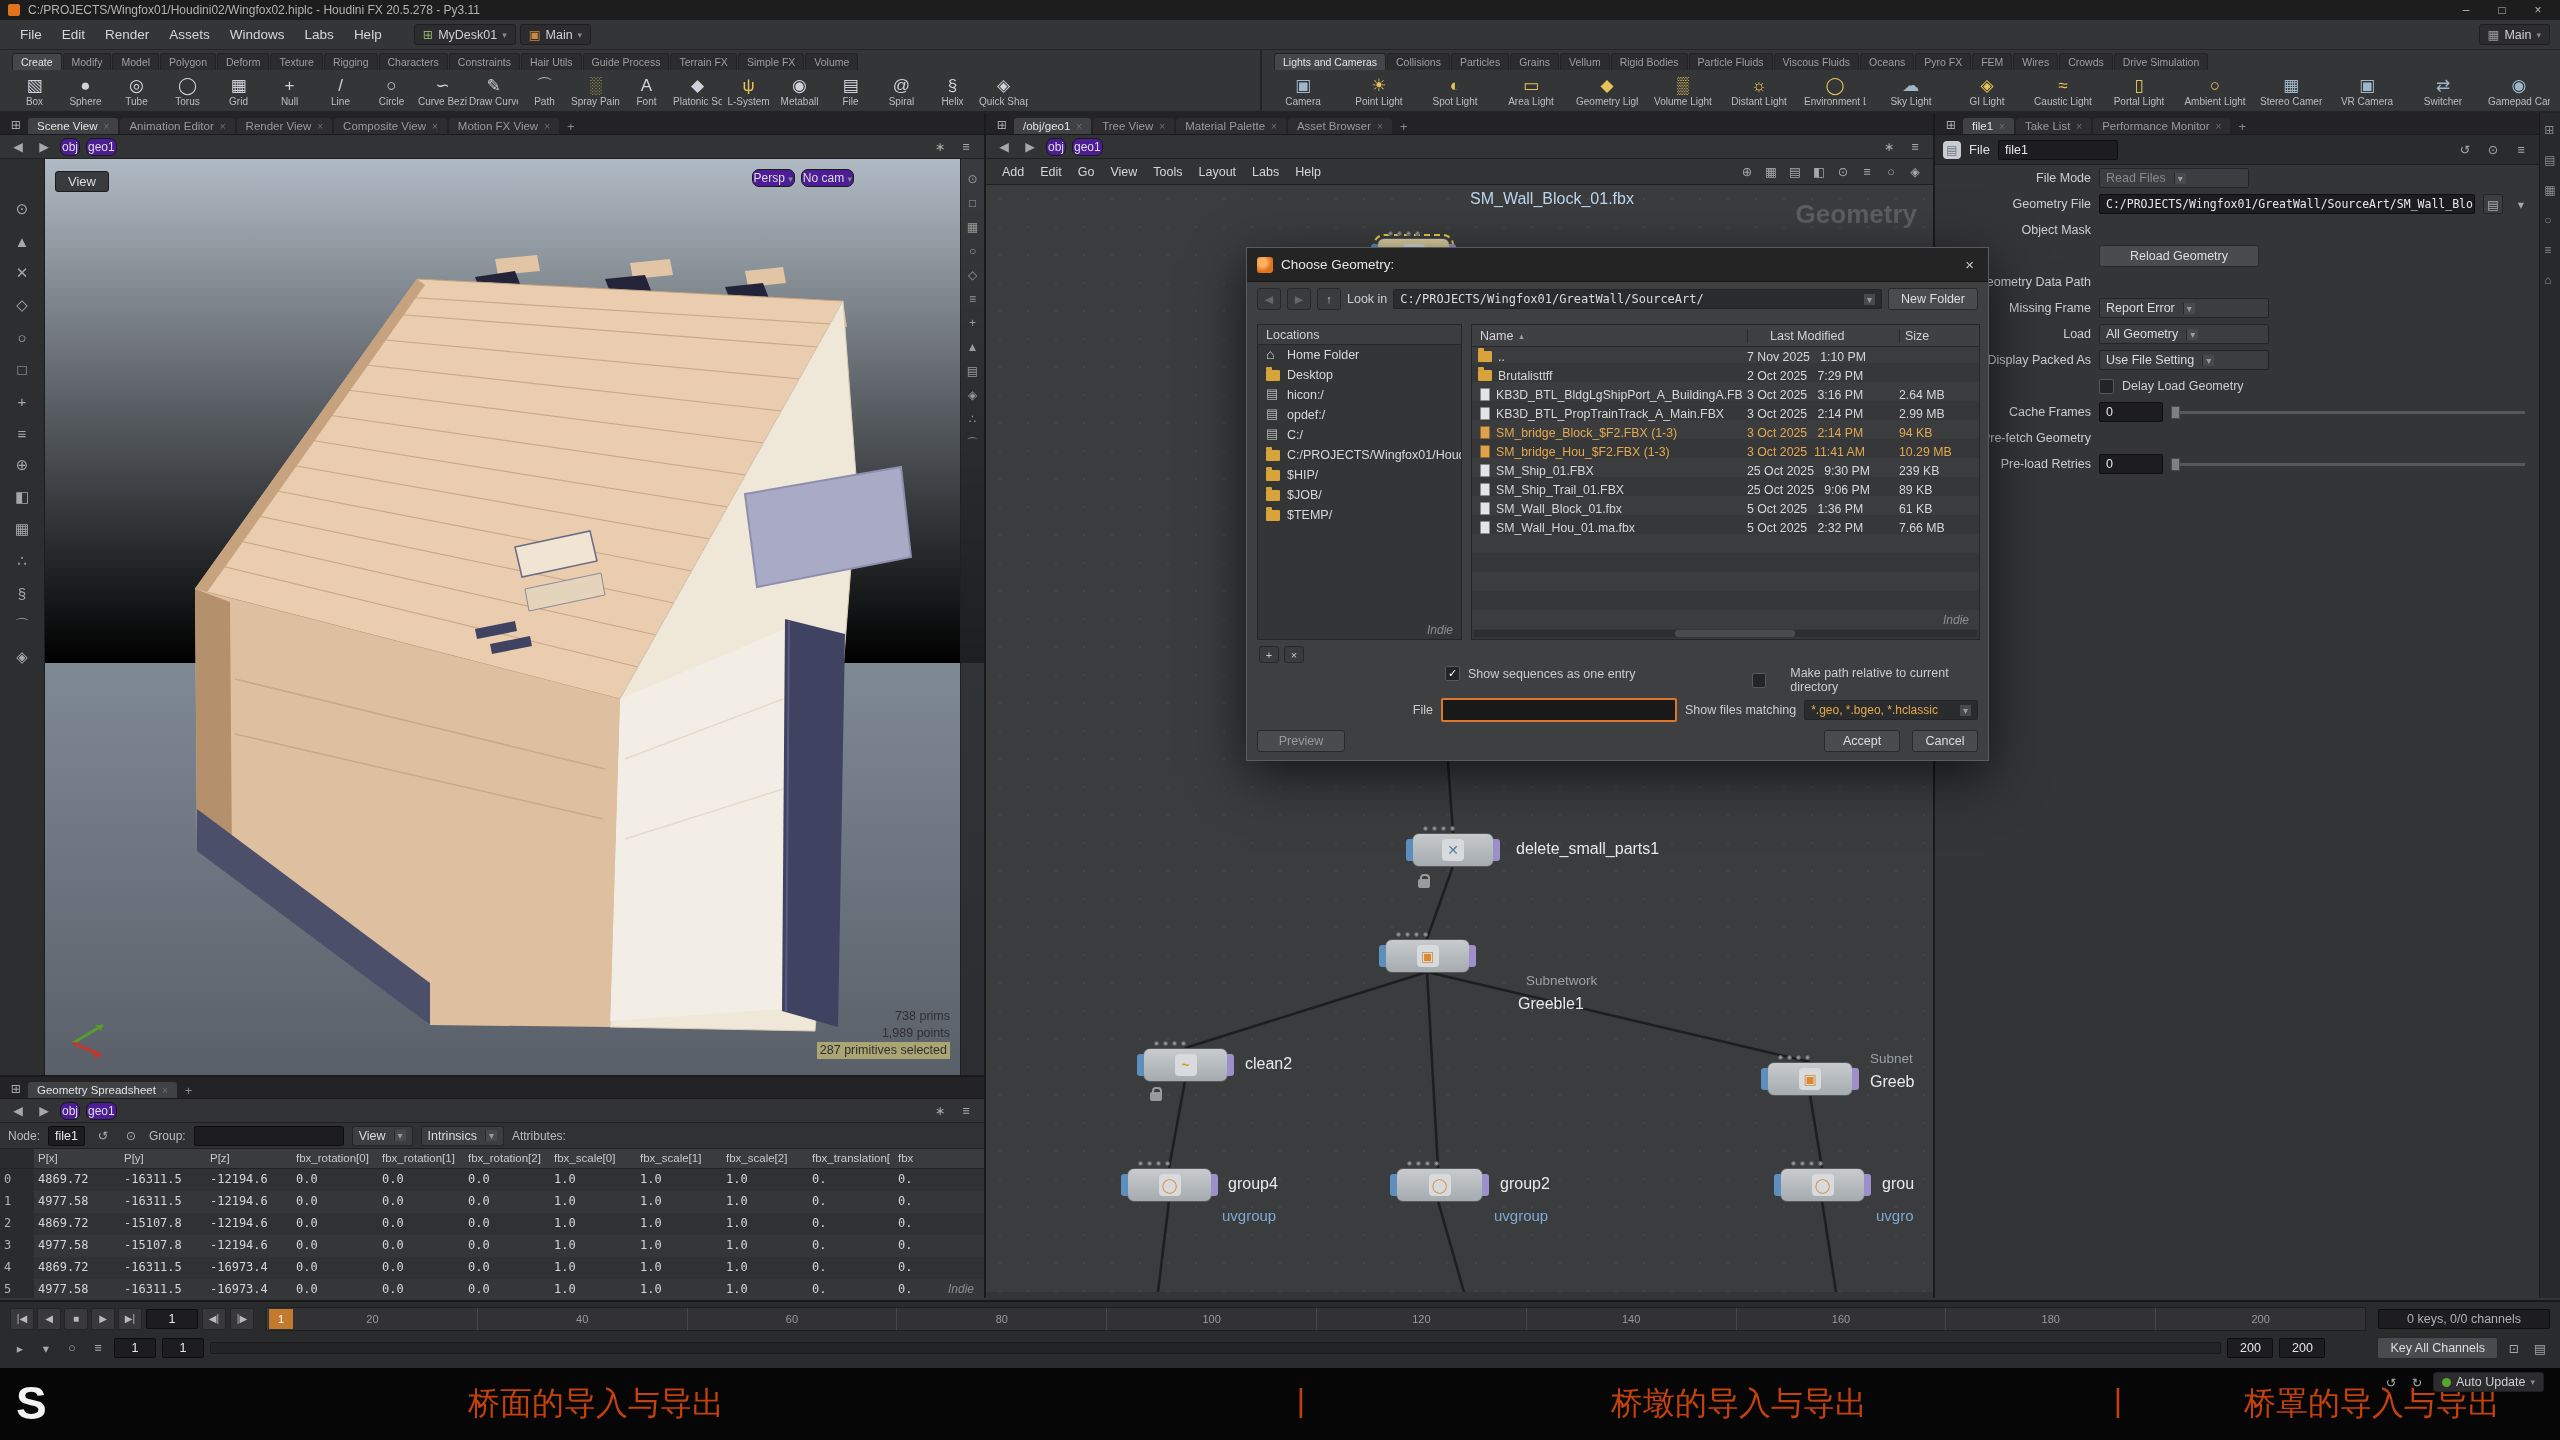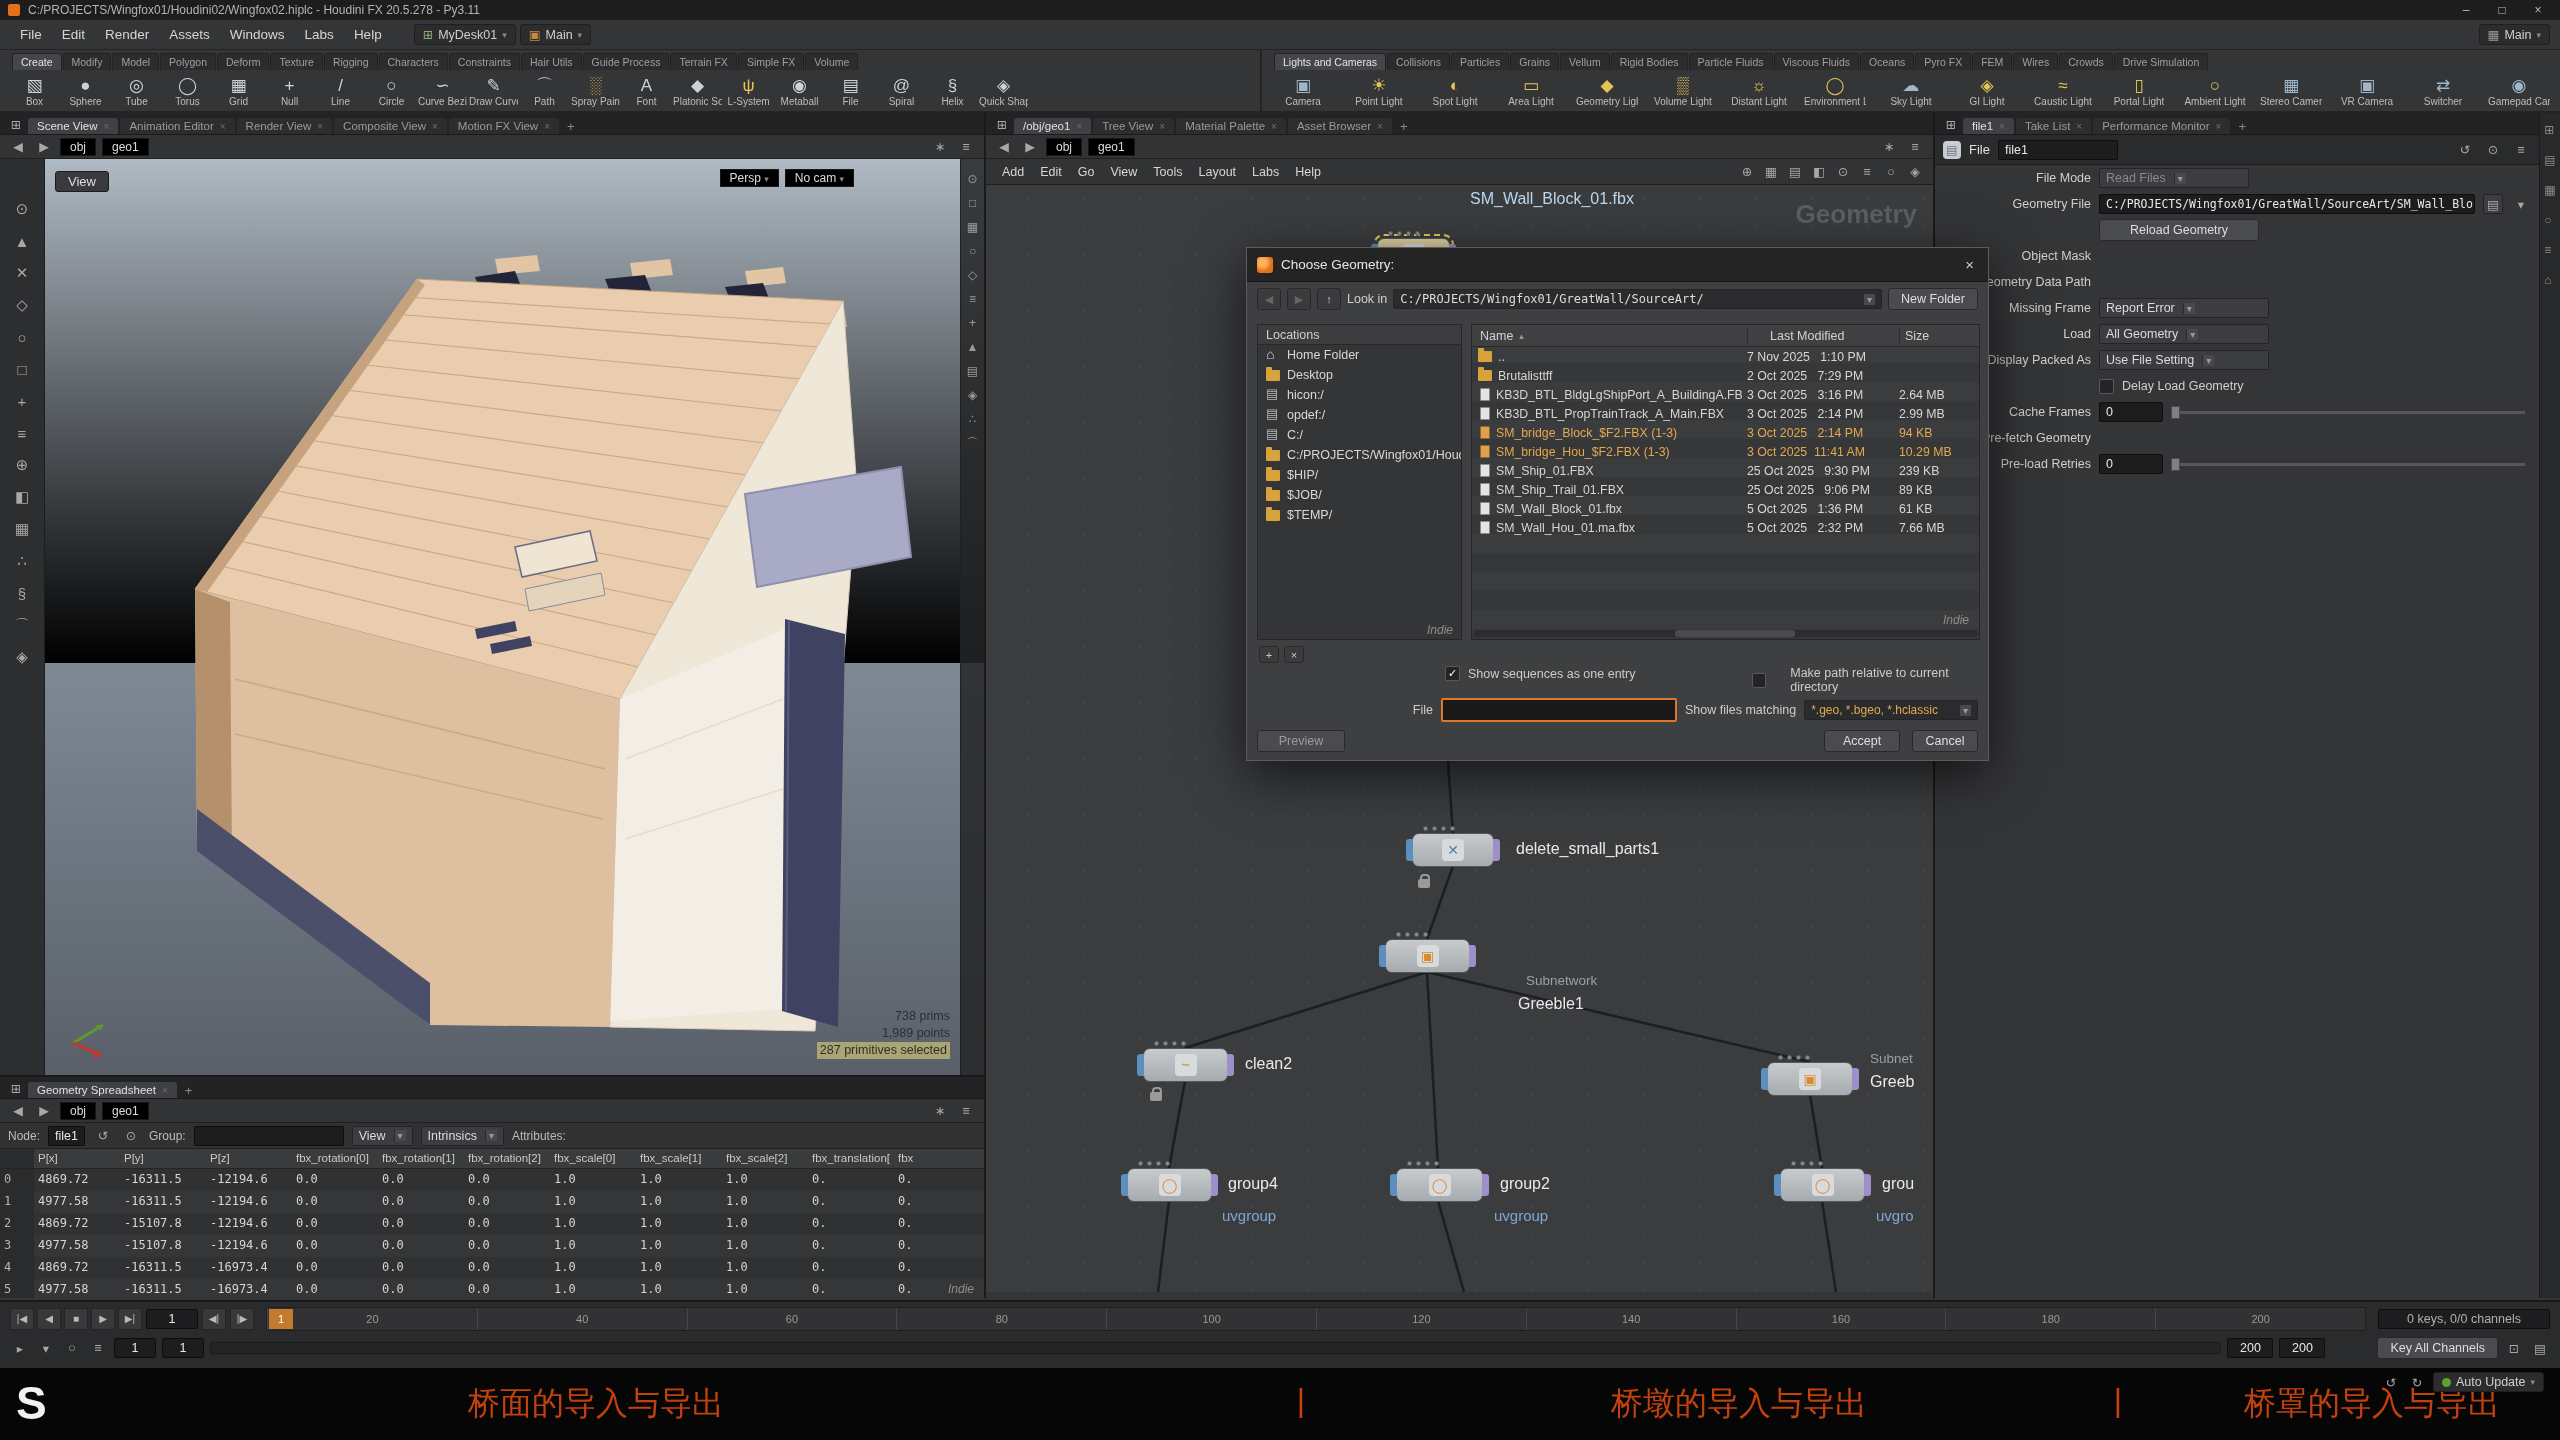--- a/index.html
+++ b/index.html
@@ -34,7 +34,7 @@
   .tab .x{color:#6f6f6f;font-size:10px}
   .plus{color:#8a8a8a;font-size:13px;padding:0 6px}
   .pathbar{height:24px;background:#313335;display:flex;align-items:center;gap:6px;padding:0 8px;border-bottom:1px solid #202020}
-  .chip{background:#000000;border:1px solid #18181a;border-radius:0;padding:1px 9px;font-size:12px;color:#ddd}
+  .chip{background:#4c1d95;border:1px solid #18181a;border-radius:7px;padding:1px 1px;font-size:12px;color:#ddd}
   .ibtn{min-width:20px;height:20px;display:flex;align-items:center;justify-content:center;color:#a8a8a8;font-size:12.5px}
   
   .field{background:#1d1d1f;border:1px solid #0e0e0e;color:#e8e8e8;font-size:12.5px;padding:2px 6px;border-radius:2px;white-space:nowrap;overflow:hidden}

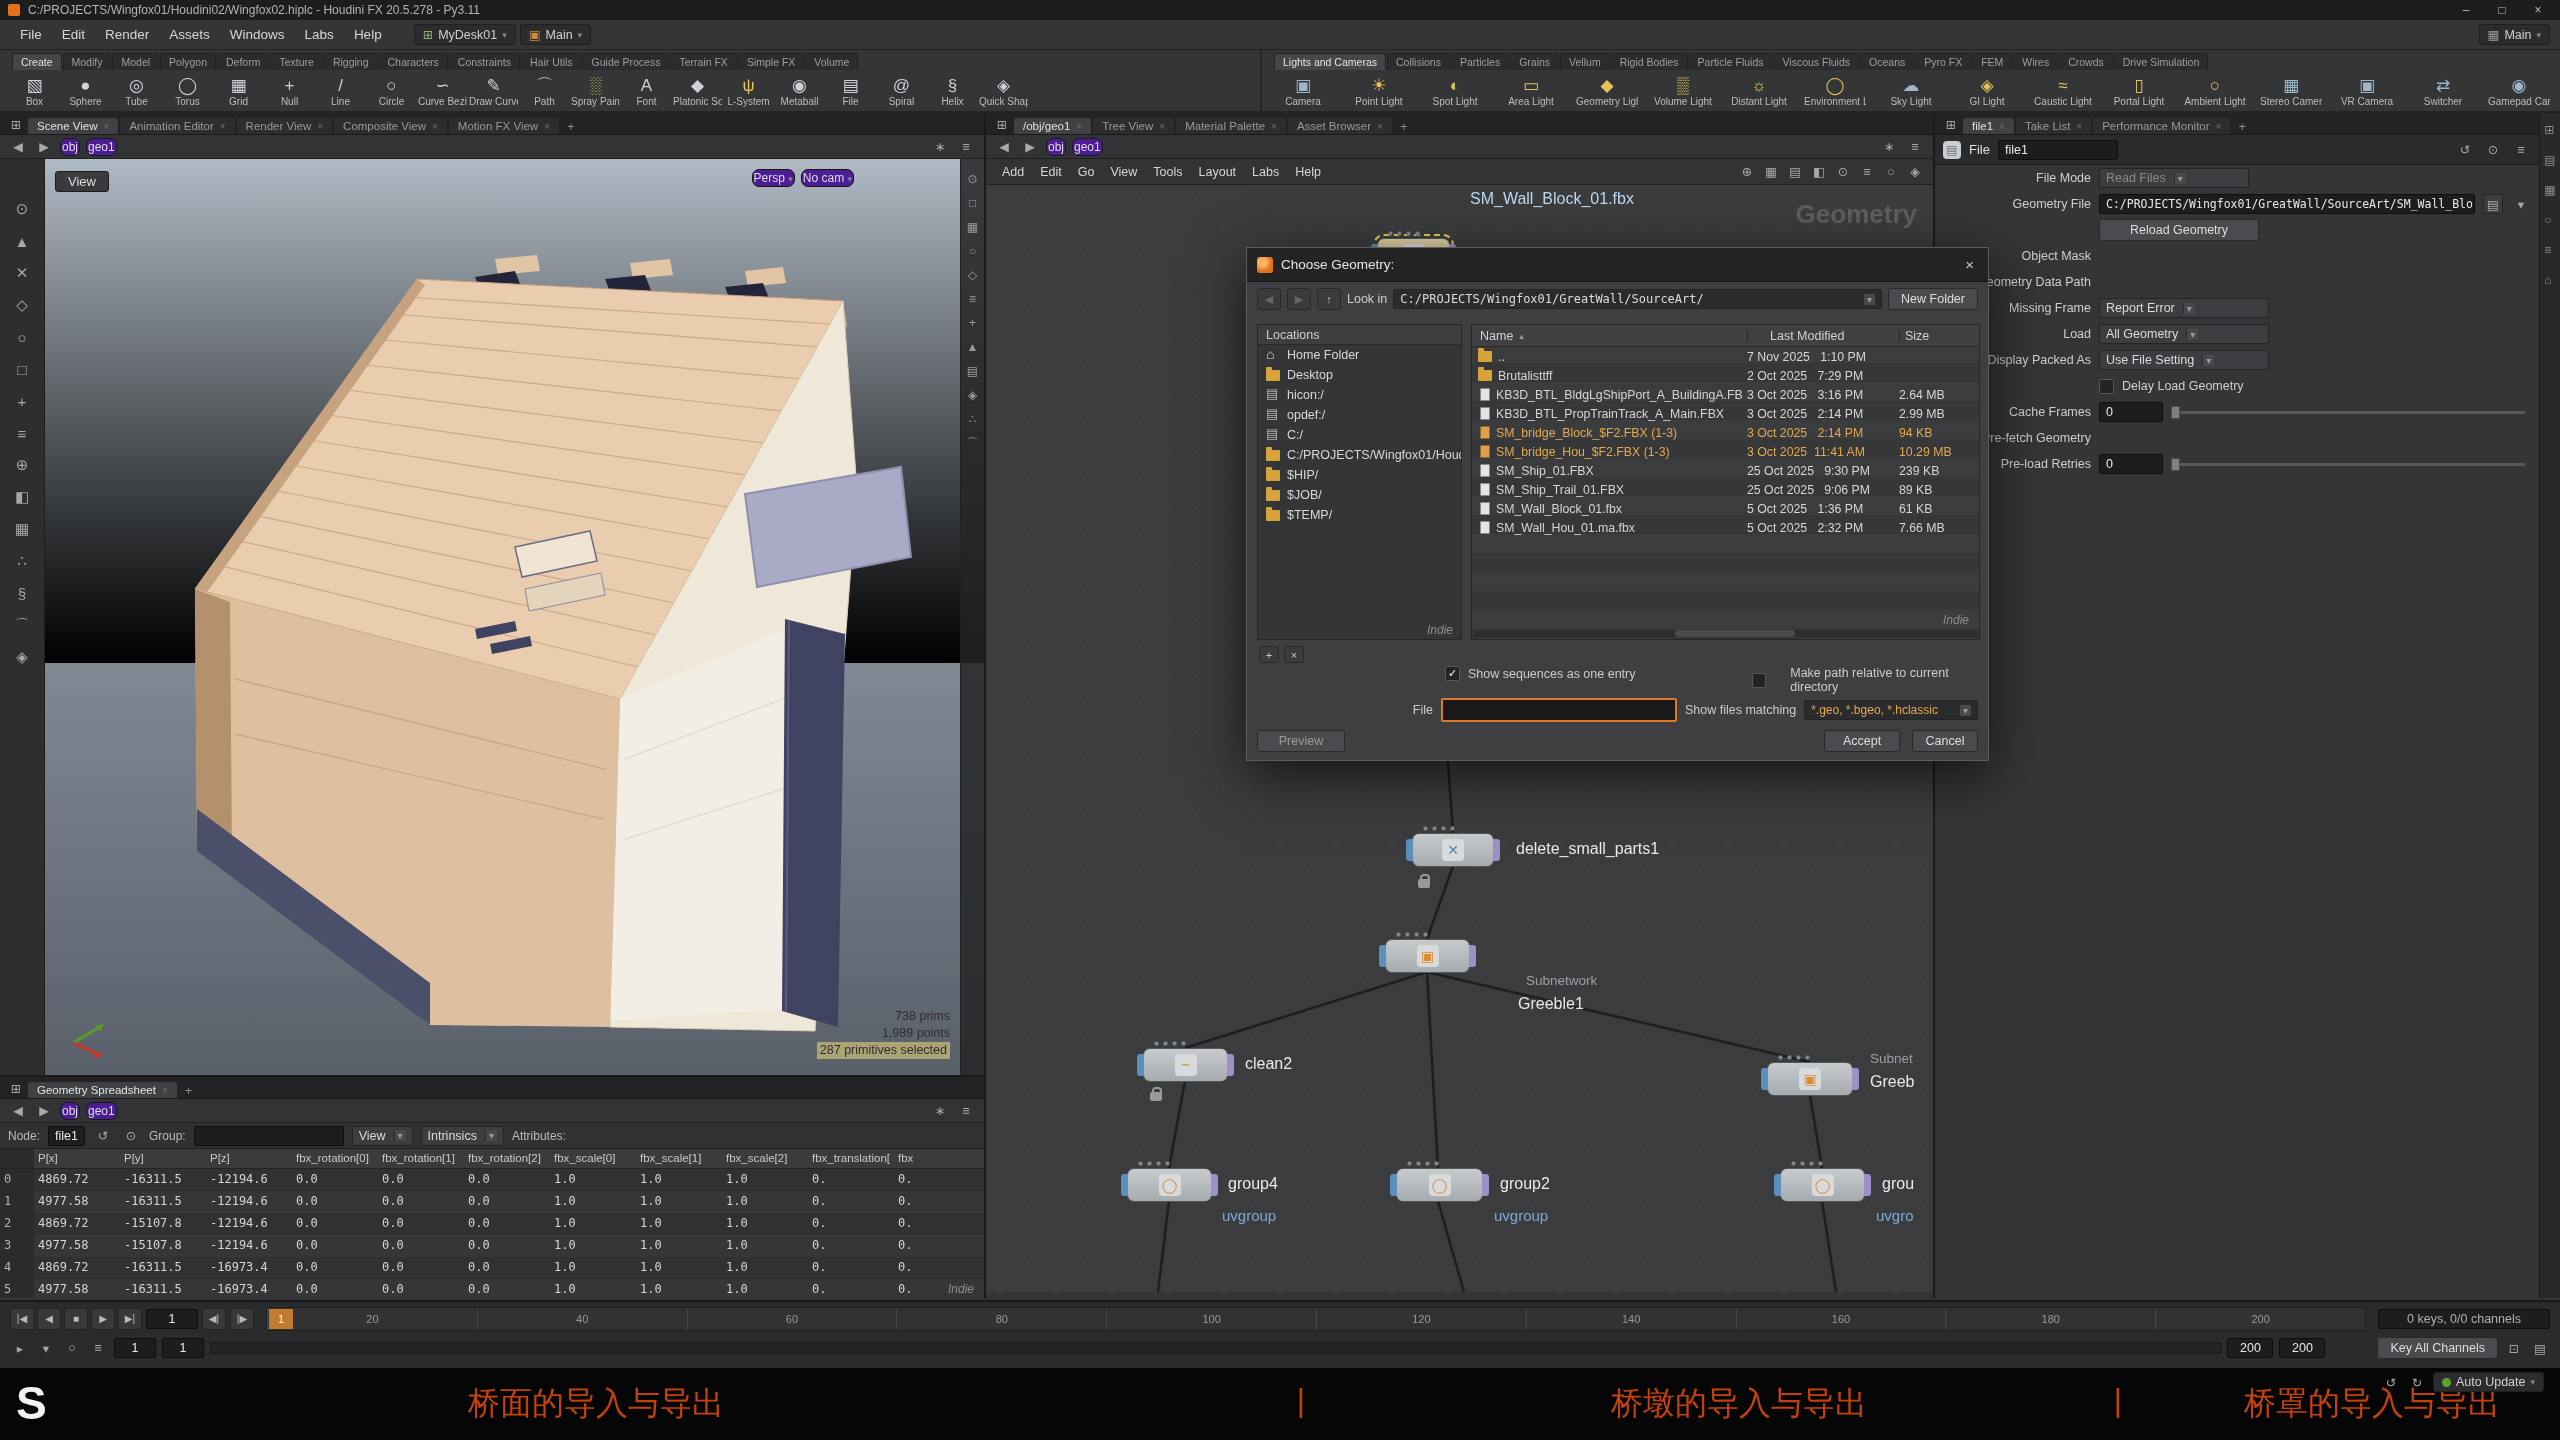--- a/index.html
+++ b/index.html
@@ -865,11 +865,11 @@
       <span class="ibtn" style="margin-right:8px">▾</span>
     </div>
     <div class="prow">
+      <span class="plabel dim">Object Mask</span>
+    </div>
+    <div class="prow">
       <span class="plabel"></span>
       <span class="btn" style="min-width:160px">Reload Geometry</span>
-    </div>
-    <div class="prow">
-      <span class="plabel dim">Object Mask</span>
     </div>
     <div class="prow">
       <span class="plabel dim">Geometry Data Path</span>

